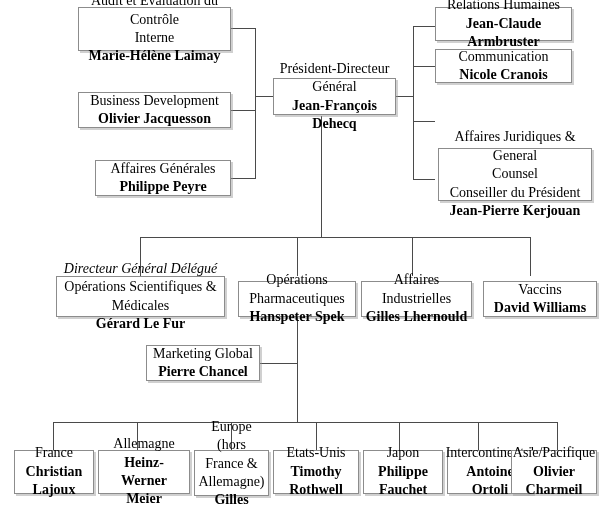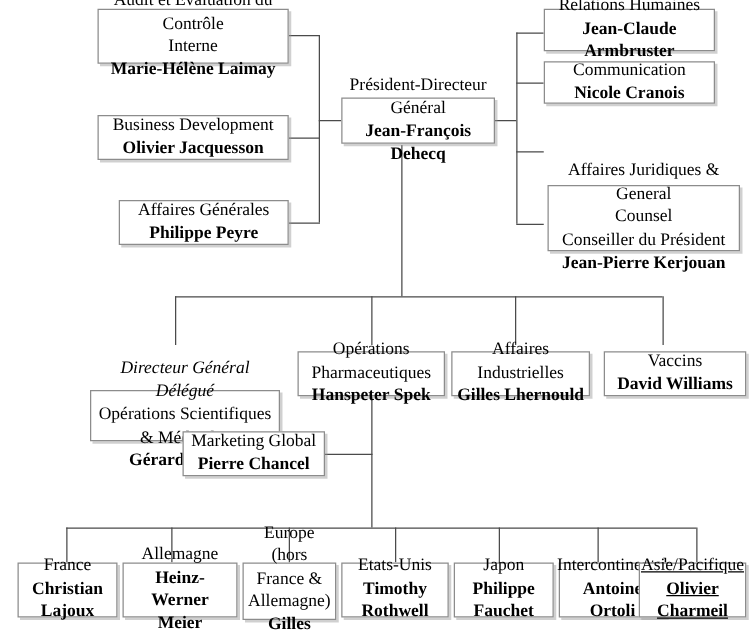--- a/index.html
+++ b/index.html
@@ -131,7 +131,7 @@
     <span class="nm">Jean-Pierre Kerjouan</span>
   </div>
 
-  <div class="node" style="left:72px; top:276px; width:152px; height:41px;margin-top:36px;">
+  <div class="node" style="left:56px; top:276px; width:169px; height:41px;">
     <span class="ttl it">Directeur Général Délégué</span>
     <span class="ttl">Opérations Scientifiques &amp; Médicales</span>
     <span class="nm">Gérard Le Fur</span>

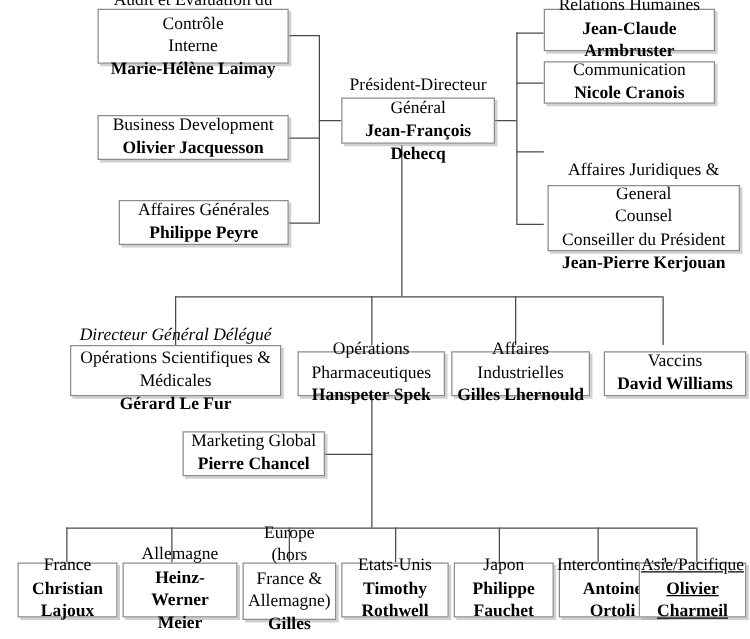--- a/index.html
+++ b/index.html
@@ -189,7 +189,7 @@
     <span class="nm">Antoine Ortoli</span>
   </div>
 
-  <div class="node" style="left:511px; top:450px; width:86px; height:44px;text-decoration:underline;">
+  <div class="node" style="left:511px; top:450px; width:86px; height:44px;">
     <span class="ttl">Asie/Pacifique</span>
     <span class="nm">Olivier Charmeil</span>
   </div>

